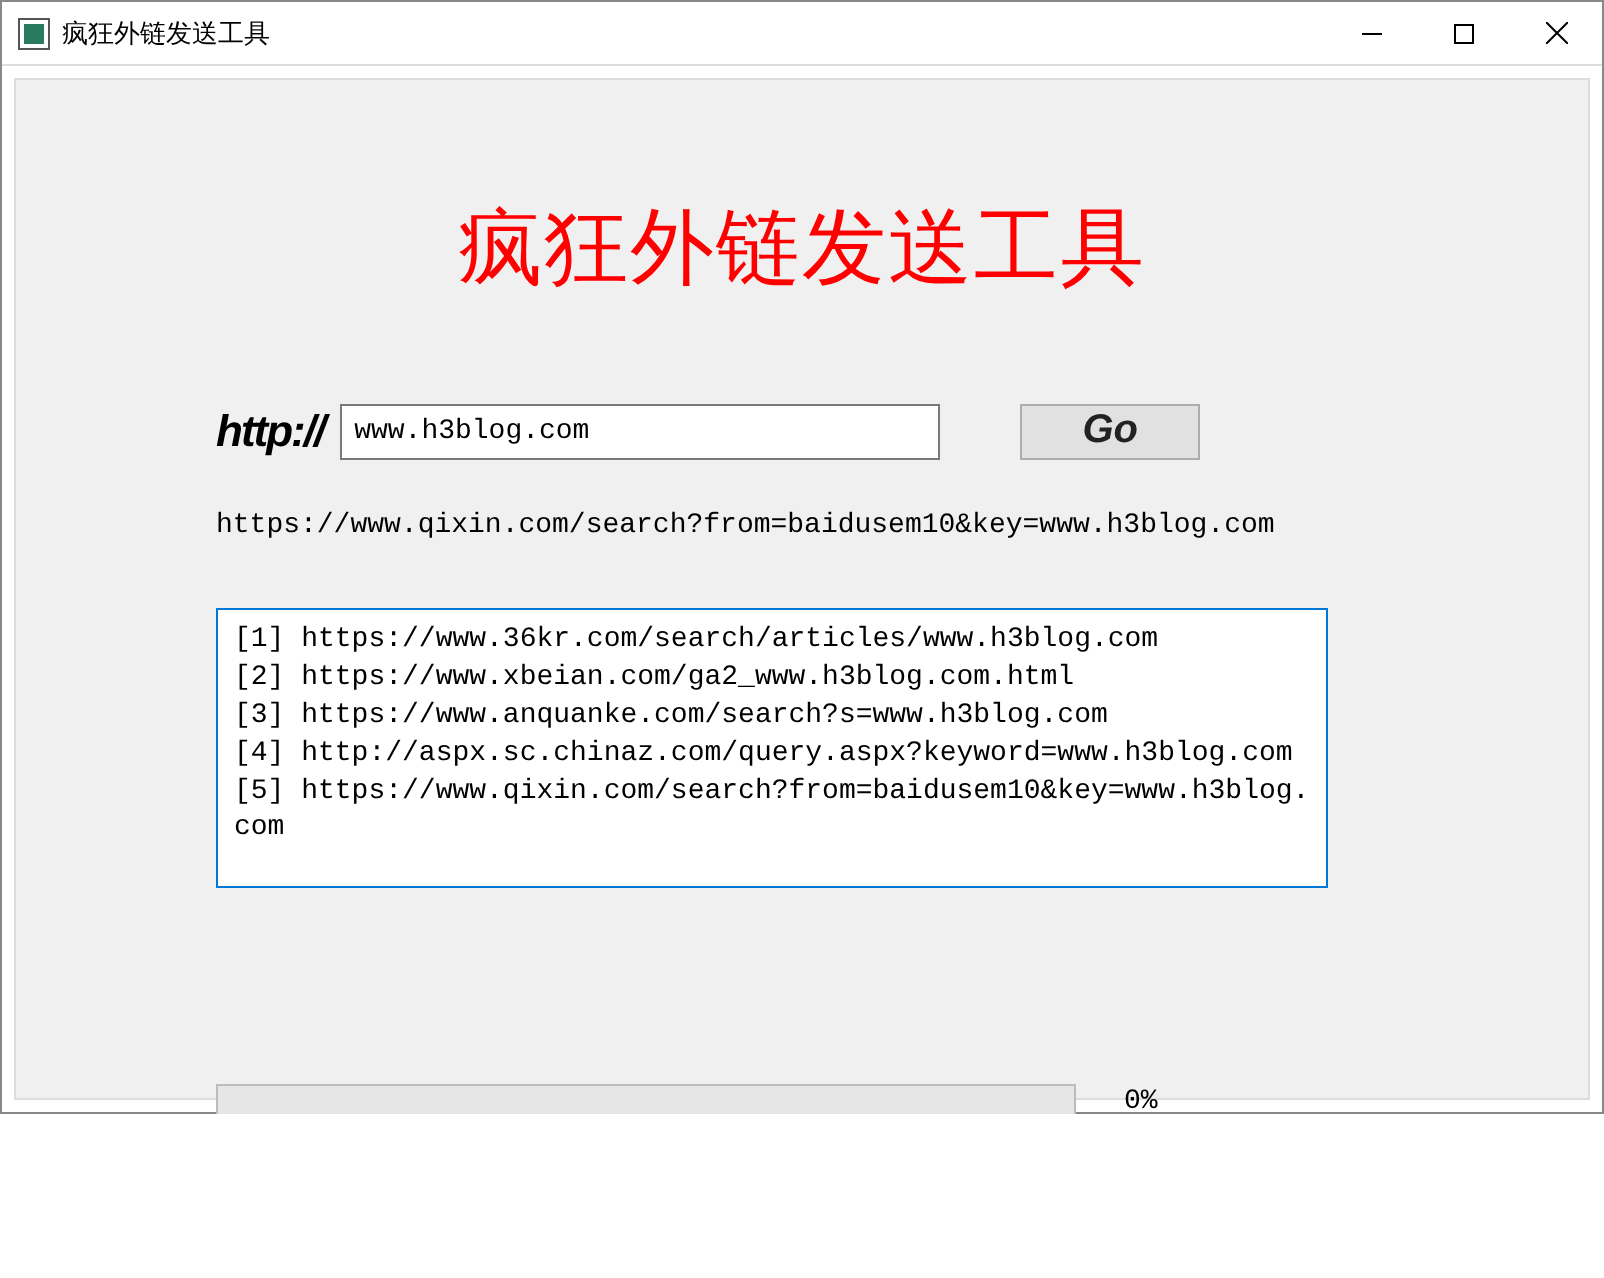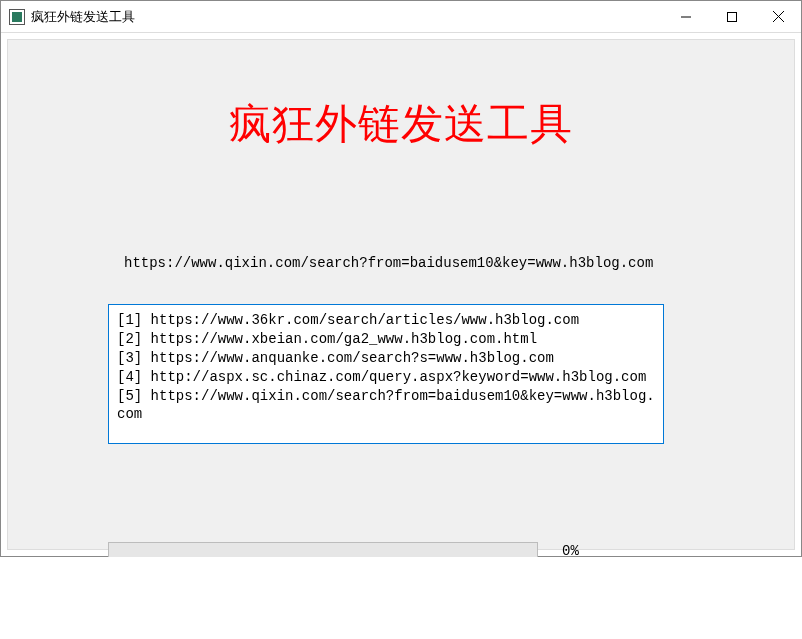--- a/index.html
+++ b/index.html
@@ -214,6 +214,11 @@
       <span class="heading-text">疯狂外链发送工具</span>
     </div>
 
+    <div class="input-row">
+      <span class="proto-label">http://</span>
+      <input class="url-input" type="text" value="www.h3blog.com" style="">
+      <div class="go-btn">Go</div>
+    </div>
 
     <div class="status-line">https://www.qixin.com/search?from=baidusem10&amp;key=www.h3blog.com</div>
 

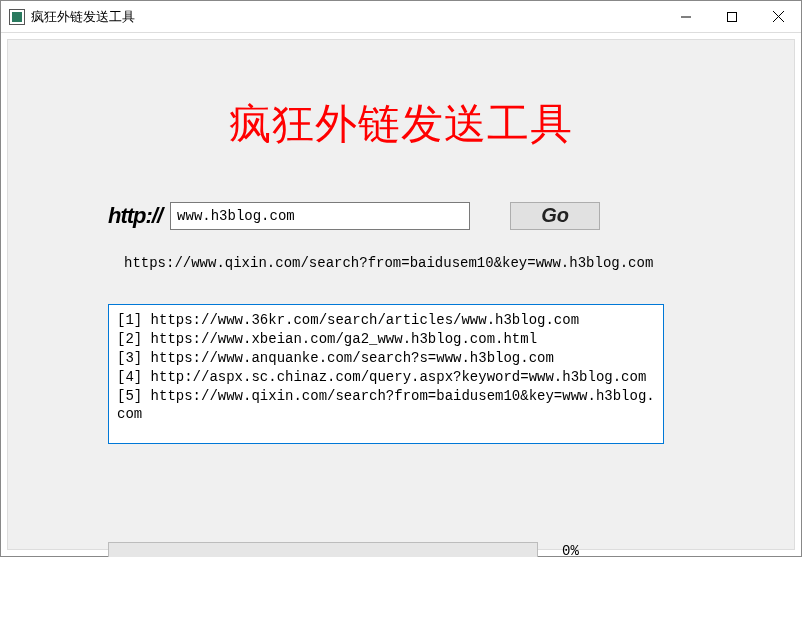--- a/index.html
+++ b/index.html
@@ -132,7 +132,6 @@
     color: #000;
     white-space: nowrap;
     overflow: hidden;
-    margin-left: 16px;
   }
   .log-box {
     position: absolute;

